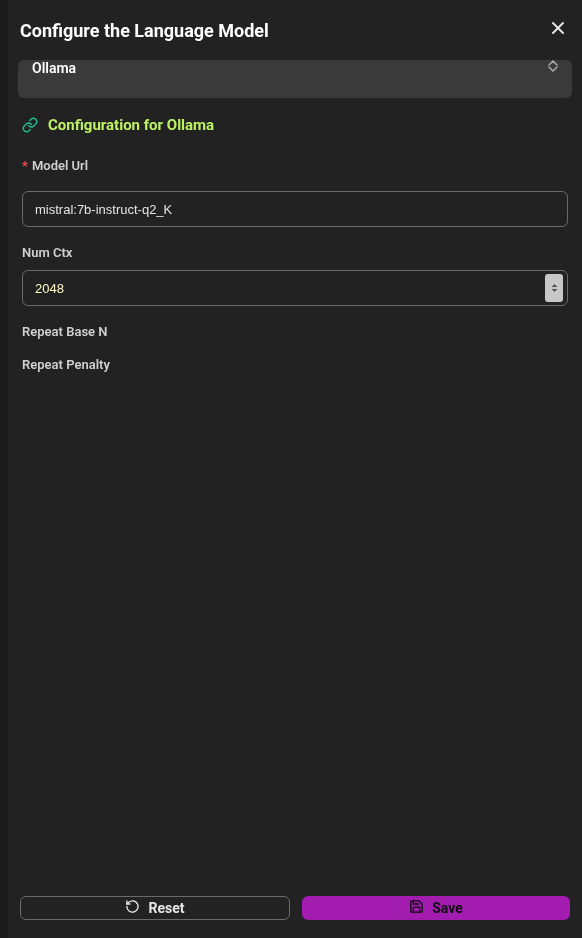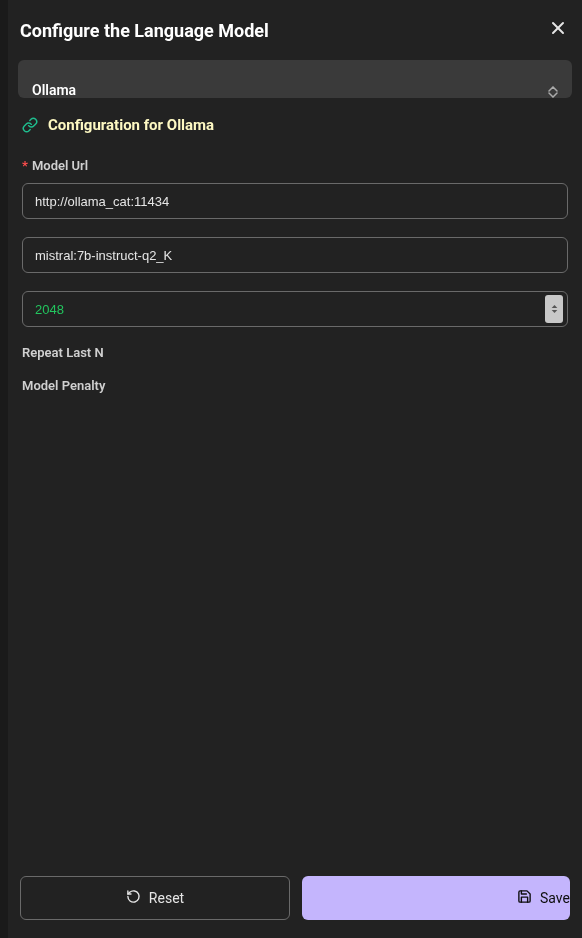--- a/index.html
+++ b/index.html
@@ -64,7 +64,7 @@
       border-radius: 6px;
       height: 38px;
       display: flex;
-      align-items: flex-end;
+      align-items: flex-start;
       justify-content: space-between;
       padding: 0 14px;
       cursor: pointer;

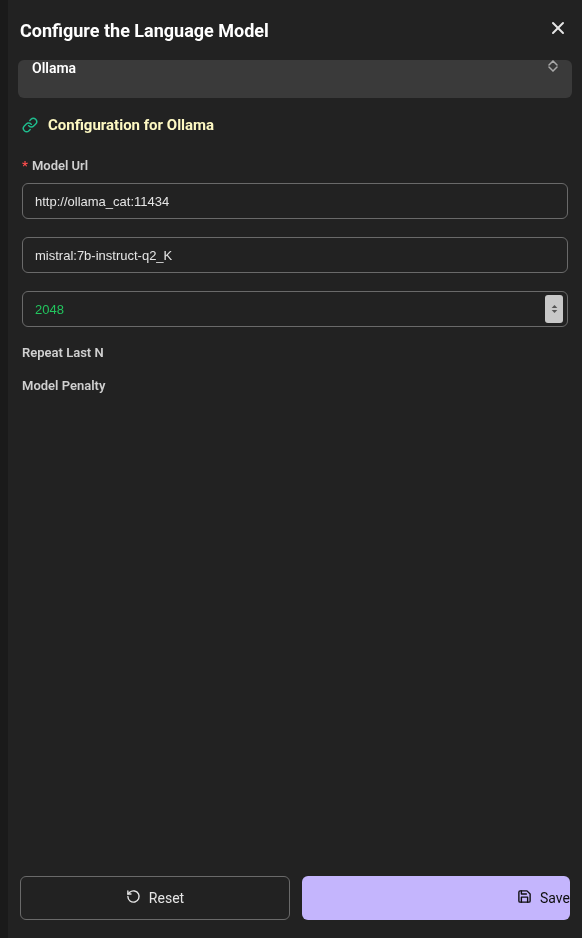--- a/index.html
+++ b/index.html
@@ -100,7 +100,7 @@
     .section-title {
       font-size: 15px;
       font-weight: 700;
-      color: #fef9c3;
+      color: #bef264;
     }
     .form-area {
       flex: 1;

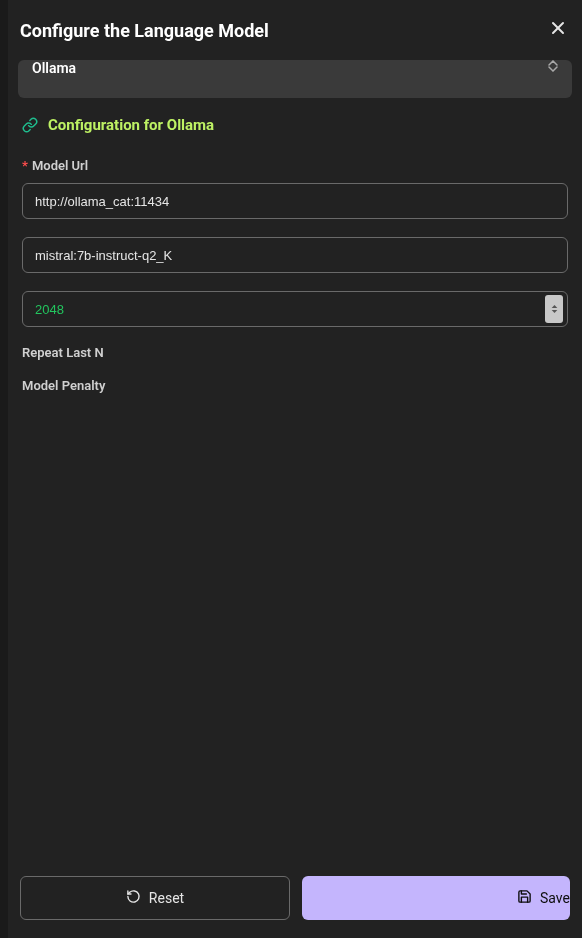--- a/index.html
+++ b/index.html
@@ -248,7 +248,6 @@
         <span class="required">*</span>
         <span>Model Url</span>
       </div>
-      <input type="text" class="text-input" value="http://ollama_cat:11434" style="">
     </div>
 
     <div class="field">

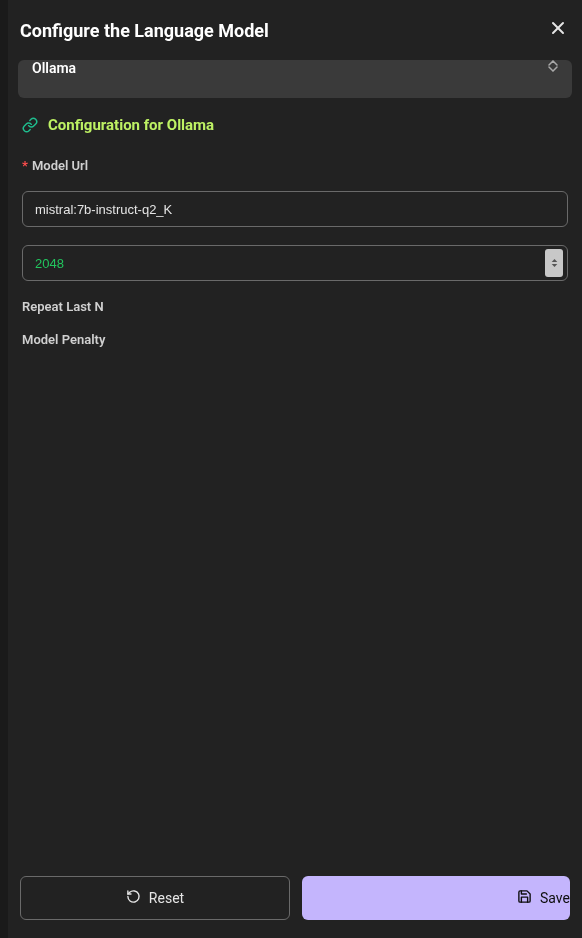--- a/index.html
+++ b/index.html
@@ -255,6 +255,7 @@
     </div>
 
     <div class="field">
+      <div class="field-label">Num Ctx</div>
       <div class="num-input-wrap">
         <input type="text" class="num-input" value="2048" style="">
         <div class="spinner">

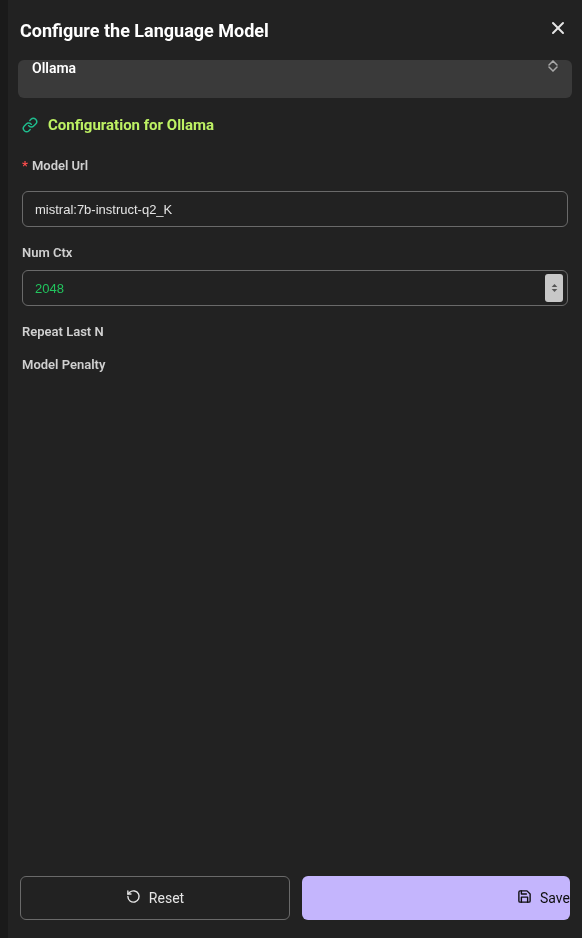--- a/index.html
+++ b/index.html
@@ -146,7 +146,7 @@
       outline: none;
       padding: 0 12px;
       font-size: 13px;
-      color: #22c55e;
+      color: #fef9c3;
       height: 100%;
     }
     .spinner {

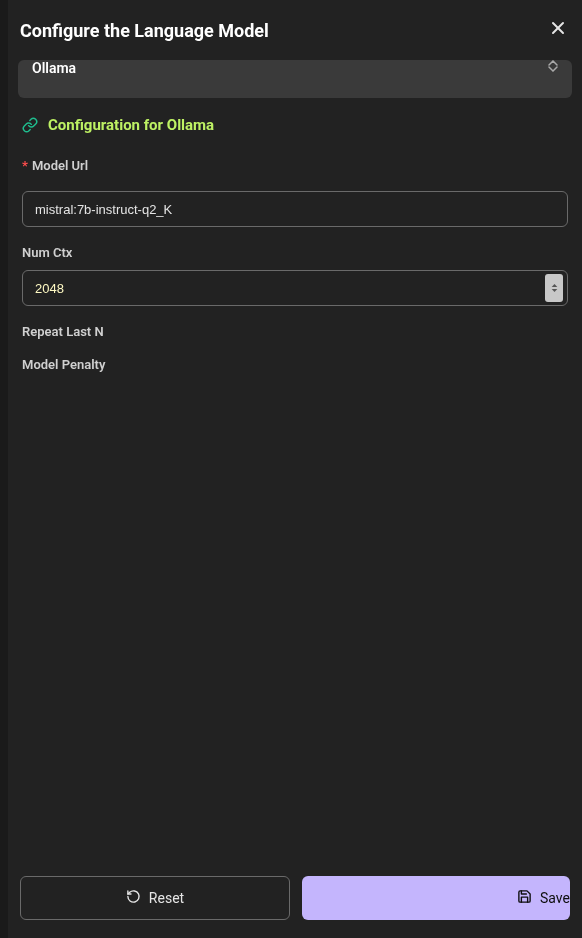--- a/index.html
+++ b/index.html
@@ -270,7 +270,7 @@
     </div>
 
     <div class="field">
-      <div class="field-label">Repeat Last N</div>
+      <div class="field-label">Repeat Base N</div>
     </div>
 
     <div class="field">

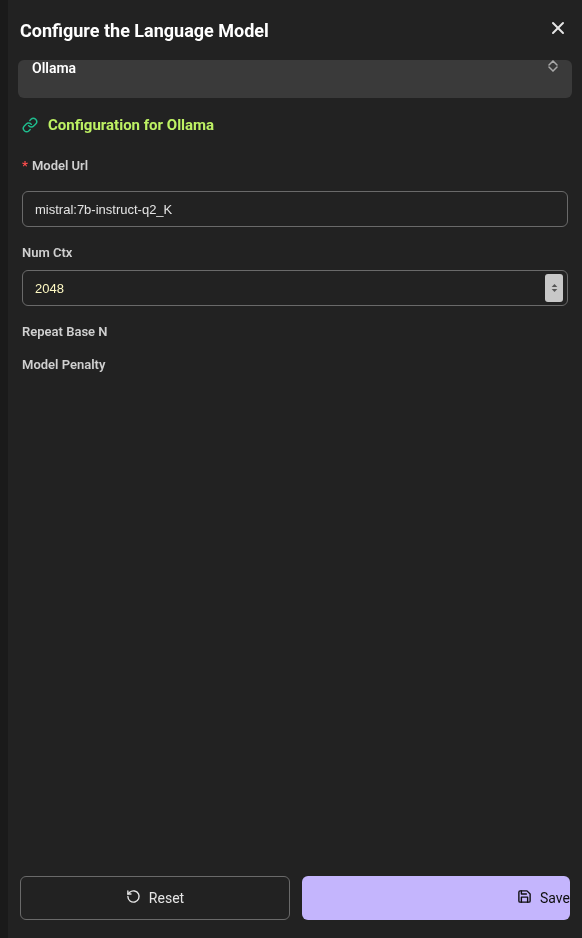--- a/index.html
+++ b/index.html
@@ -274,7 +274,7 @@
     </div>
 
     <div class="field">
-      <div class="field-label">Model Penalty</div>
+      <div class="field-label">Repeat Penalty</div>
     </div>
 
 

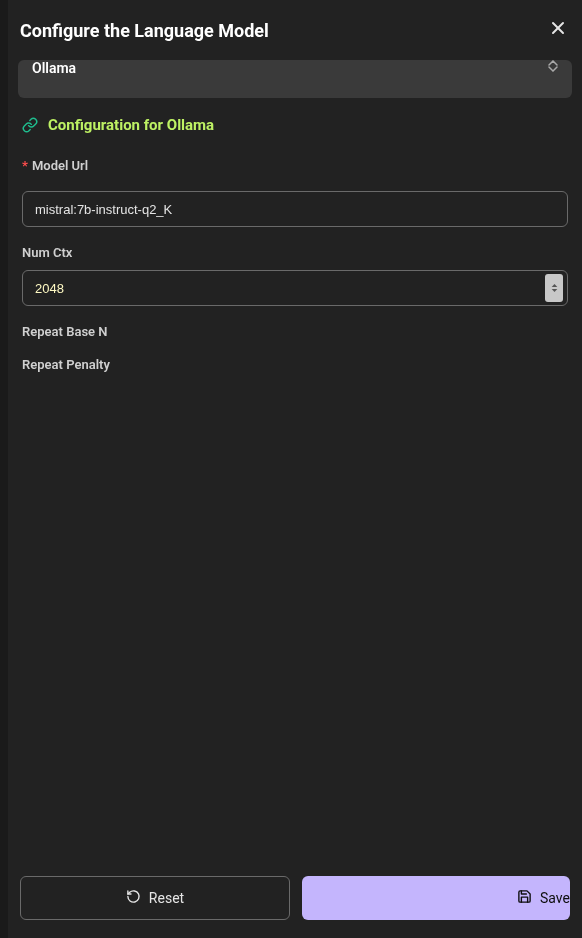--- a/index.html
+++ b/index.html
@@ -174,14 +174,14 @@
     }
     .btn {
       flex: 1;
-      height: 44px;
+      height: 24px;
       border-radius: 6px;
       display: flex;
       align-items: center;
       justify-content: center;
       gap: 8px;
       font-size: 14px;
-      font-weight: 400;
+      font-weight: 700;
       cursor: pointer;
     }
     .btn-reset {

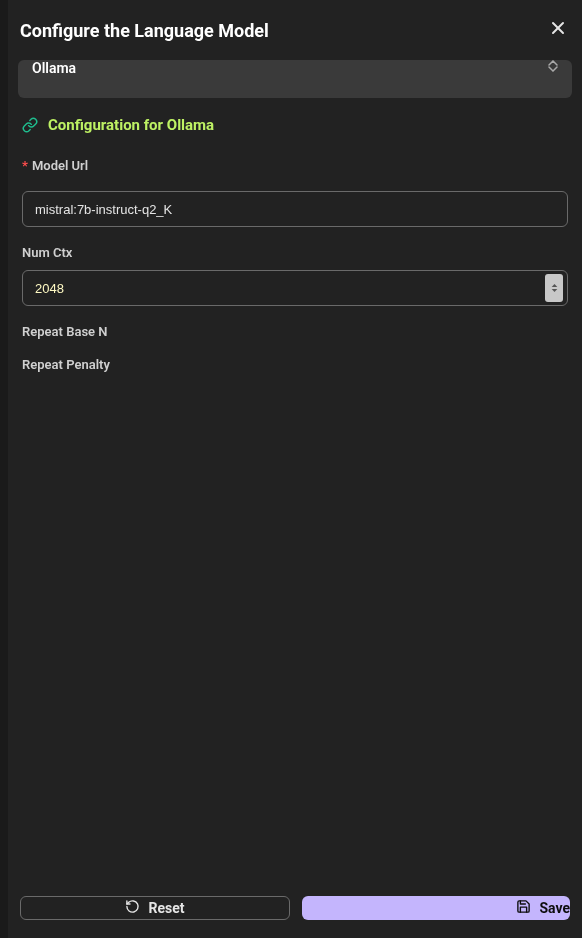--- a/index.html
+++ b/index.html
@@ -190,10 +190,9 @@
       color: #e5e5e5;
     }
     .btn-save {
-      background: #c4b5fd;
+      background: #a21caf;
       border: none;
       color: #0e0e0e;
-      justify-content: flex-end;
     }
     .btn svg {
       width: 15px;

